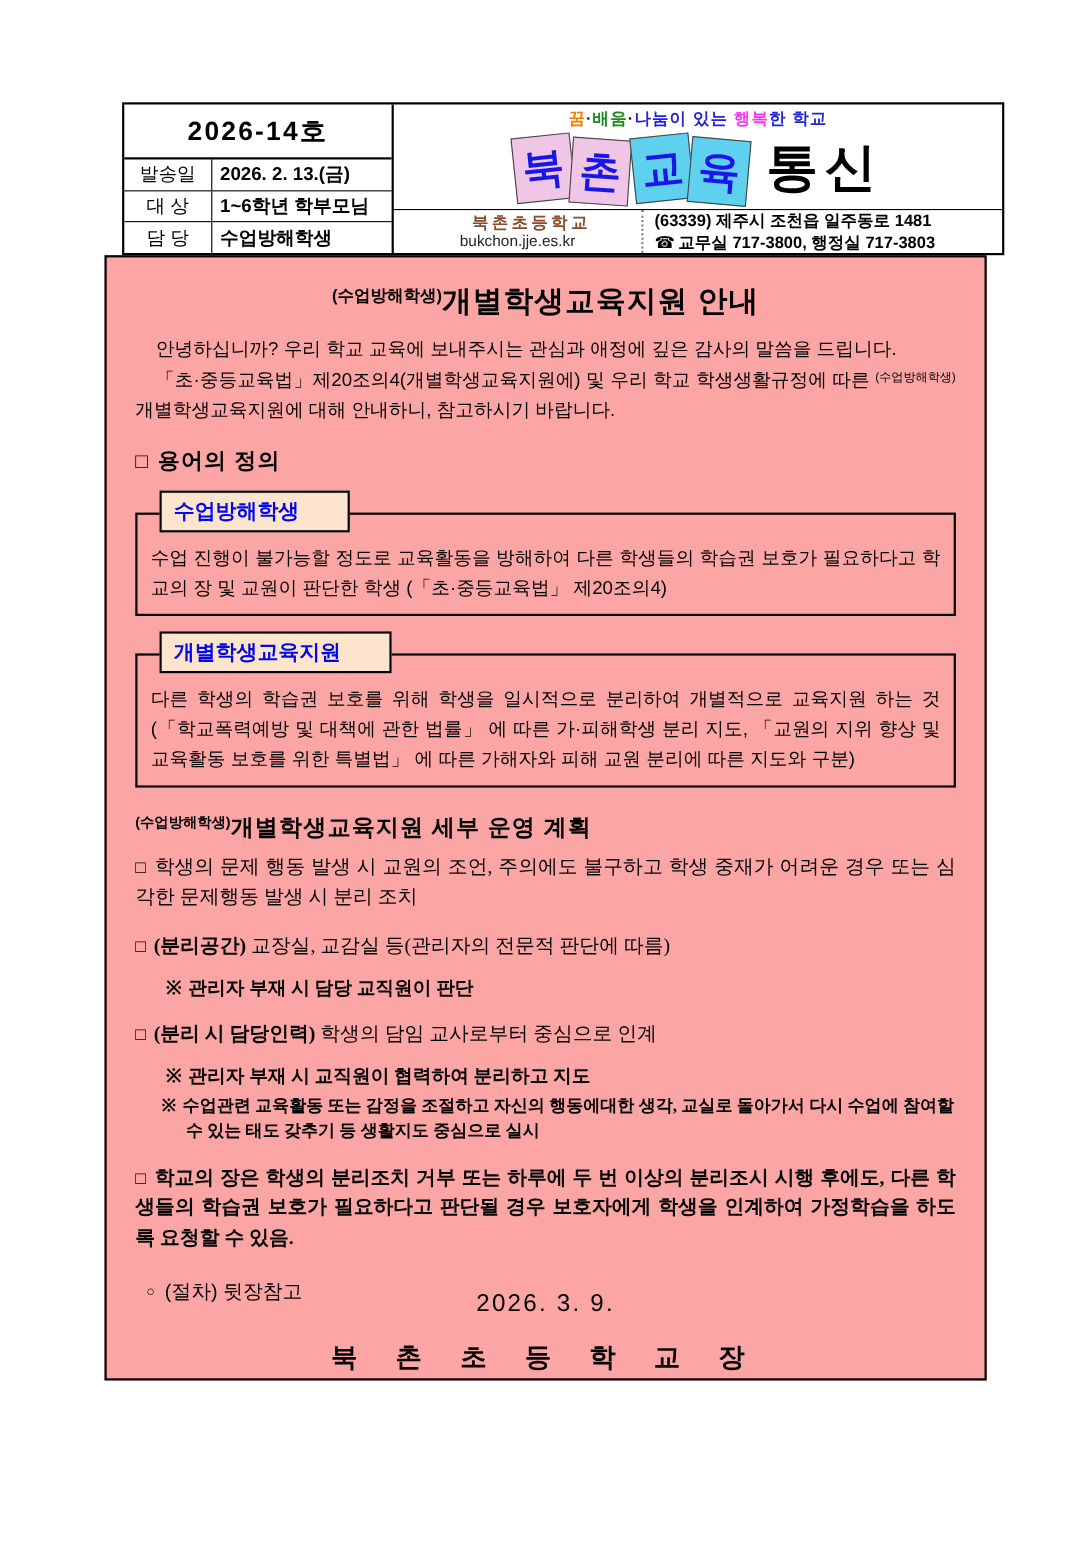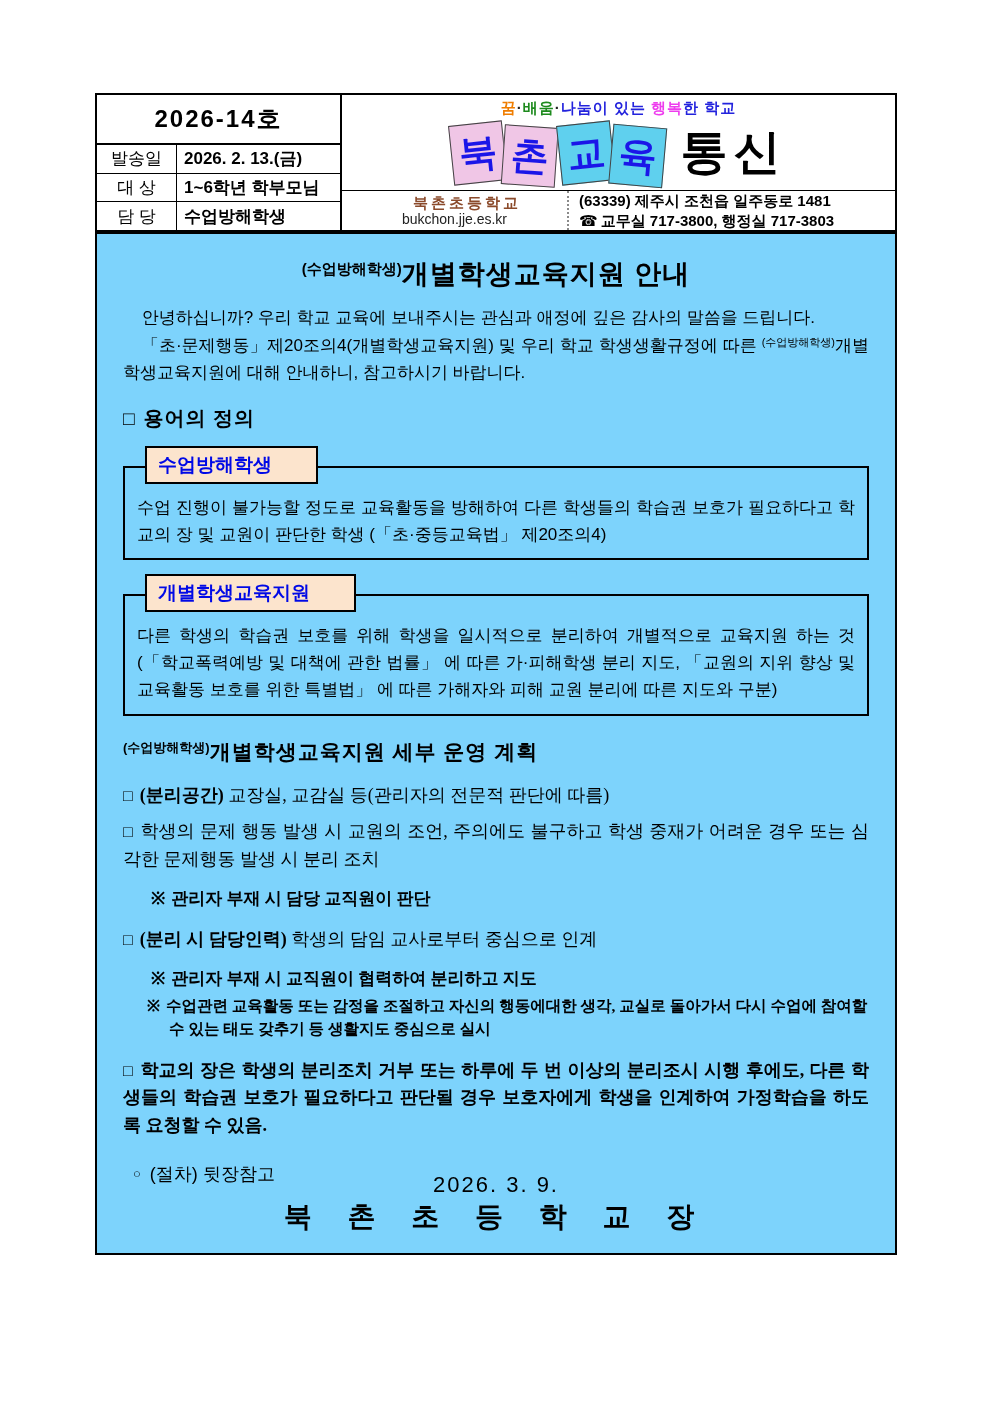--- a/index.html
+++ b/index.html
@@ -11,7 +11,7 @@
   }
   
   .masthead {
-    position:absolute; left:95px; top:93px; width:802px; height:139px;
+    position:absolute; left:111px; top:93px; width:802px; height:139px;
     border:2px solid #000; display:flex; background:#fff;
   }
   .mast-left { width:245px; border-right:2px solid #000; display:flex; flex-direction:column; }

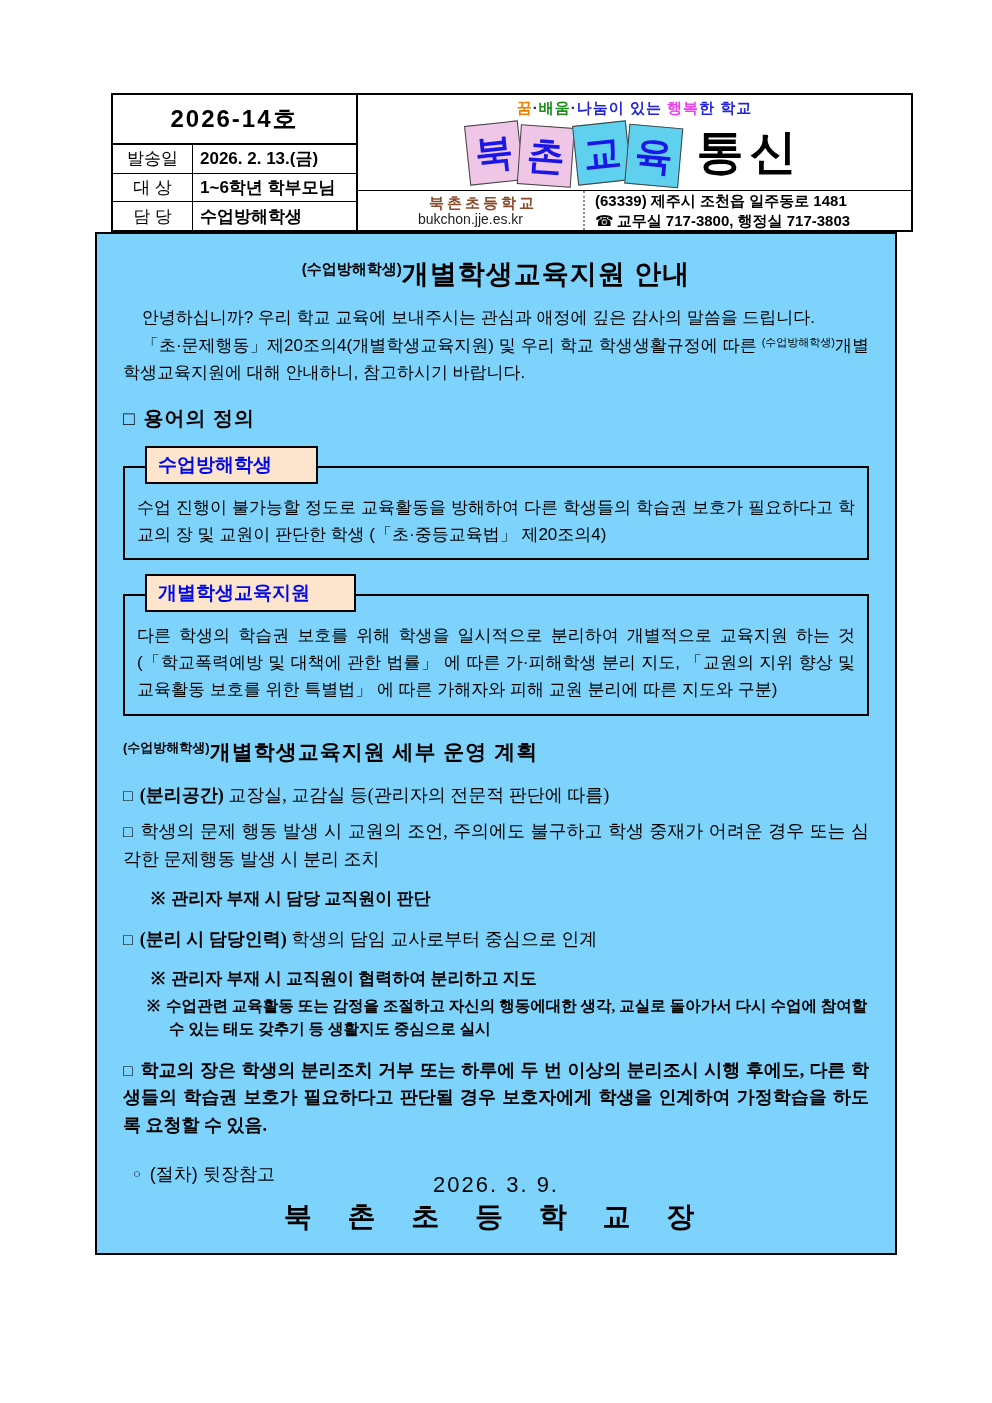--- a/index.html
+++ b/index.html
@@ -43,7 +43,7 @@
   
   .mainbox {
     position:absolute; left:95px; top:232px; width:802px; height:1023px;
-    border:2px solid #000; padding:16px 26px 10px 26px; background:#7dd3fc;
+    border:2px solid #000; padding:16px 26px 10px 26px; background:#fca5a5;
   }
   .doc-title { text-align:center; margin-top:6px; white-space:nowrap; }
   .title-sup { font-size:15px; font-weight:bold; position:relative; top:-9px; }

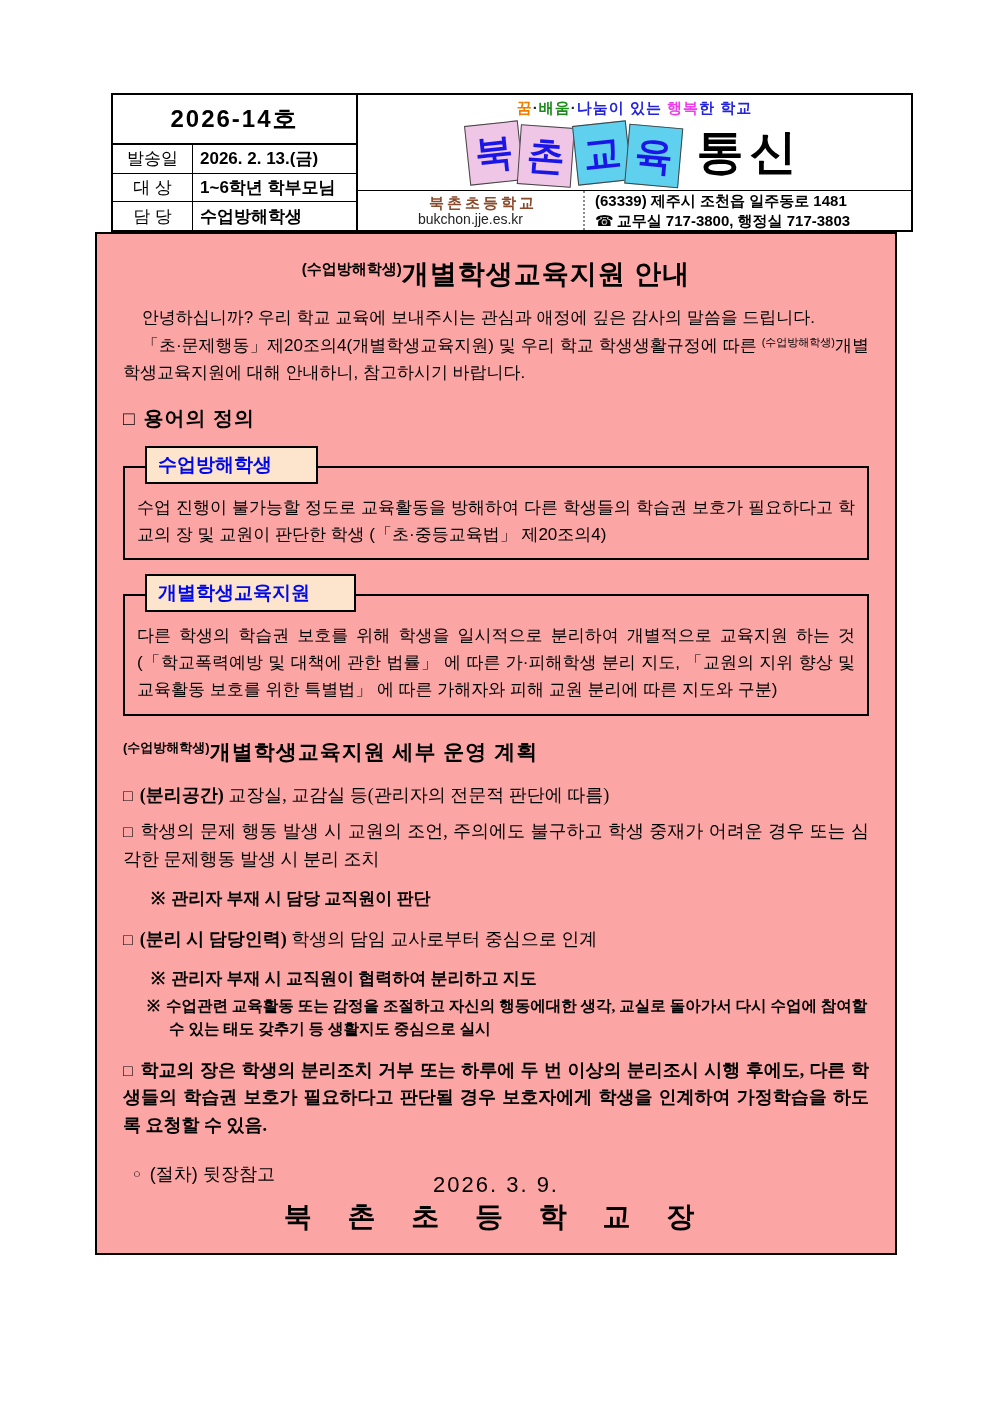--- a/index.html
+++ b/index.html
@@ -132,7 +132,7 @@
 
     <div class="greeting">
       <p>안녕하십니까? 우리 학교 교육에 보내주시는 관심과 애정에 깊은 감사의 말씀을 드립니다.</p>
-      <p><span>「초·문제행동」제20조의4(개별학생교육지원) 및 우리 학교 학생생활규정에 따른 </span><span class="sup-small">(수업방해학생)</span><span>개별학생교육지원에 대해 안내하니, 참고하시기 바랍니다.</span></p>
+      <p><span>「초·중등교육법」제20조의4(개별학생교육지원에) 및 우리 학교 학생생활규정에 따른 </span><span class="sup-small">(수업방해학생)</span><span>개별학생교육지원에 대해 안내하니, 참고하시기 바랍니다.</span></p>
     </div>
 
     <div class="terms-heading">

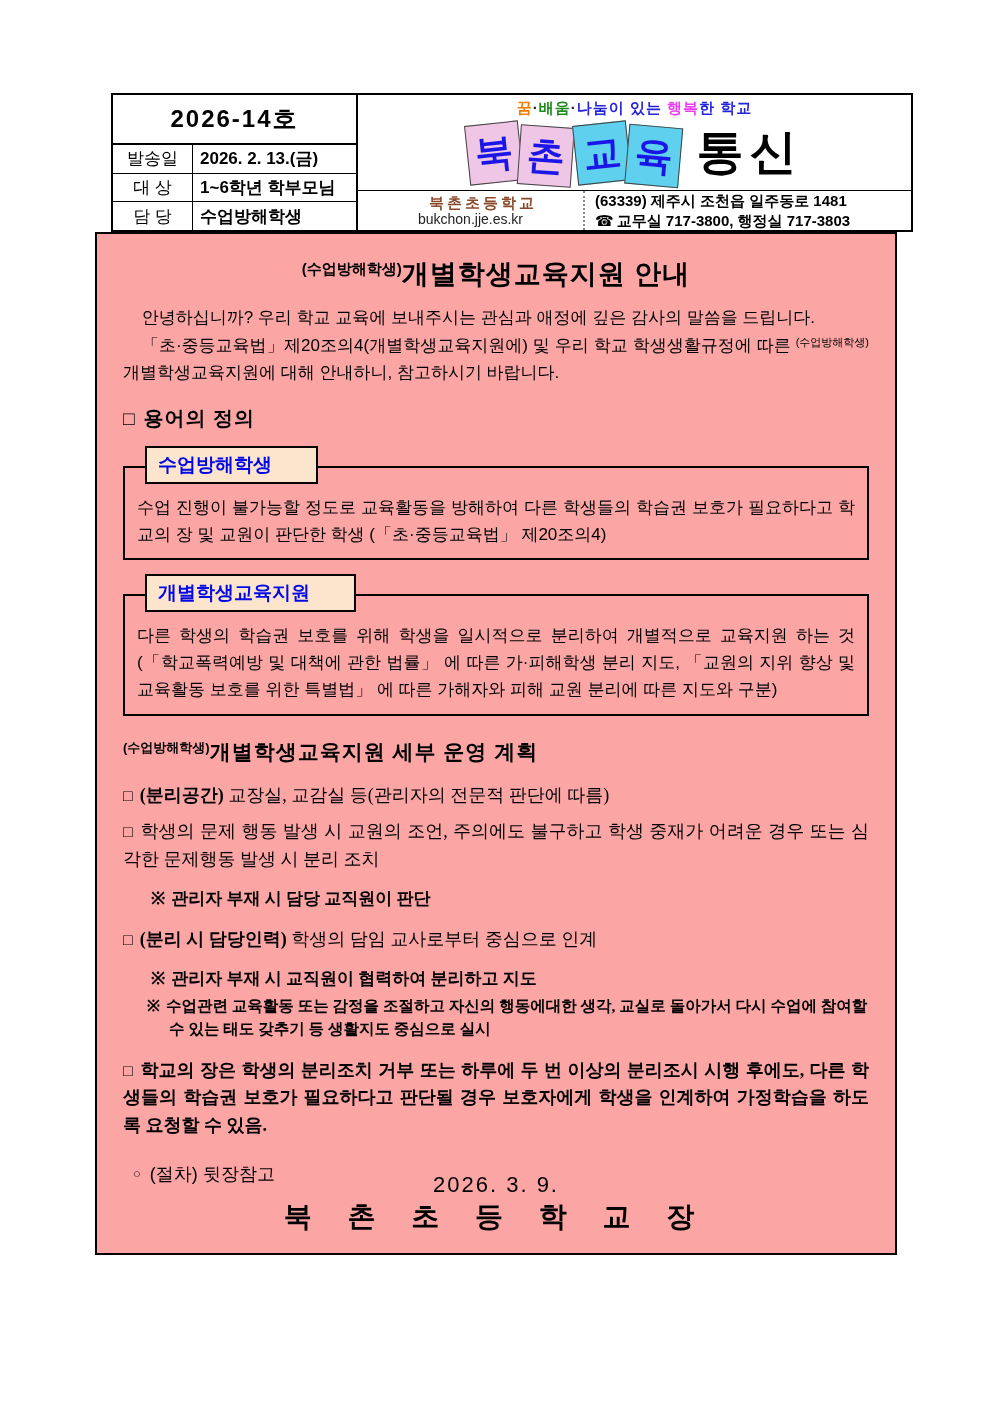--- a/index.html
+++ b/index.html
@@ -153,12 +153,12 @@
       <span class="plan-sup">(수업방해학생)</span><span class="plan-main">개별학생교육지원 세부 운영 계획</span>
     </div>
 
+    <div class="serif-item">
+      <span class="marker">□</span><span>학생의 문제 행동 발생 시 교원의 조언, 주의에도 불구하고 학생 중재가 어려운 경우 또는 심각한 문제행동 발생 시 분리 조치</span>
+    </div>
+
     <div class="serif-item item-gap">
       <span class="marker">□</span><span class="bold">(분리공간)</span> <span>교장실, 교감실 등(관리자의 전문적 판단에 따름)</span>
-    </div>
-
-    <div class="serif-item">
-      <span class="marker">□</span><span>학생의 문제 행동 발생 시 교원의 조언, 주의에도 불구하고 학생 중재가 어려운 경우 또는 심각한 문제행동 발생 시 분리 조치</span>
     </div>
     <div class="note-item">
       <span class="marker">※</span><span>관리자 부재 시 담당 교직원이 판단</span>

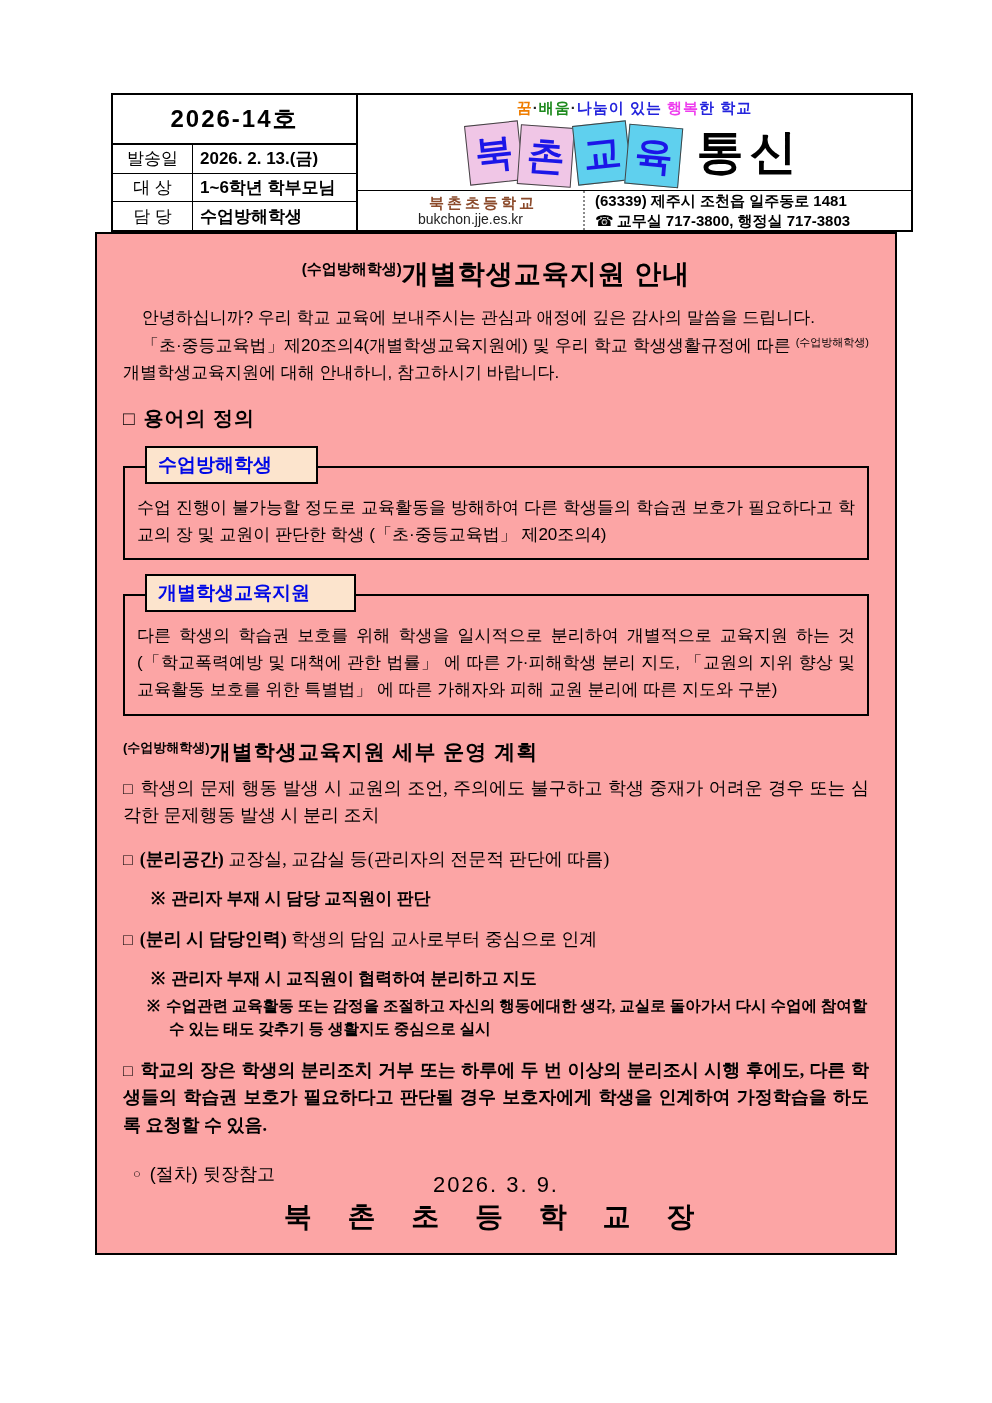--- a/index.html
+++ b/index.html
@@ -77,7 +77,7 @@
   .proc-line .circle { font-size:13px; margin-right:9px; position:relative; top:-2px; }
   .proc-line .bold { font-weight:normal; }
   .date-line { text-align:center; font-size:22px; letter-spacing:2px; margin-top:-14px; }
-  .sig-line { text-align:center; font-size:28px; font-weight:bold; letter-spacing:14px; margin-top:0; }
+  .sig-line { text-align:center; font-size:24px; font-weight:bold; letter-spacing:14px; margin-top:20px; }
 </style>
 </head>
 <body>

